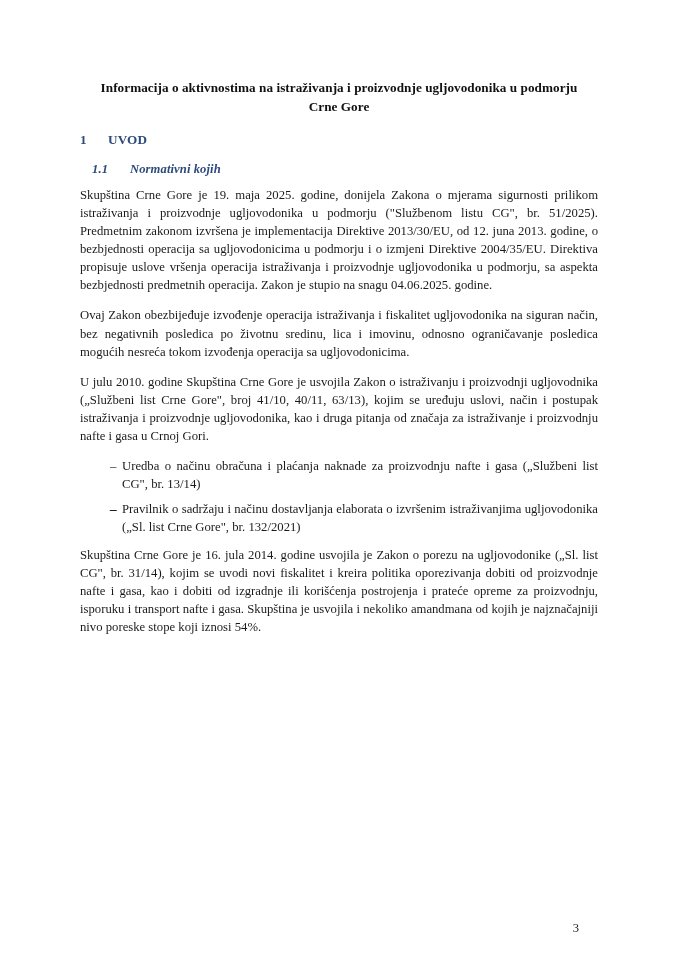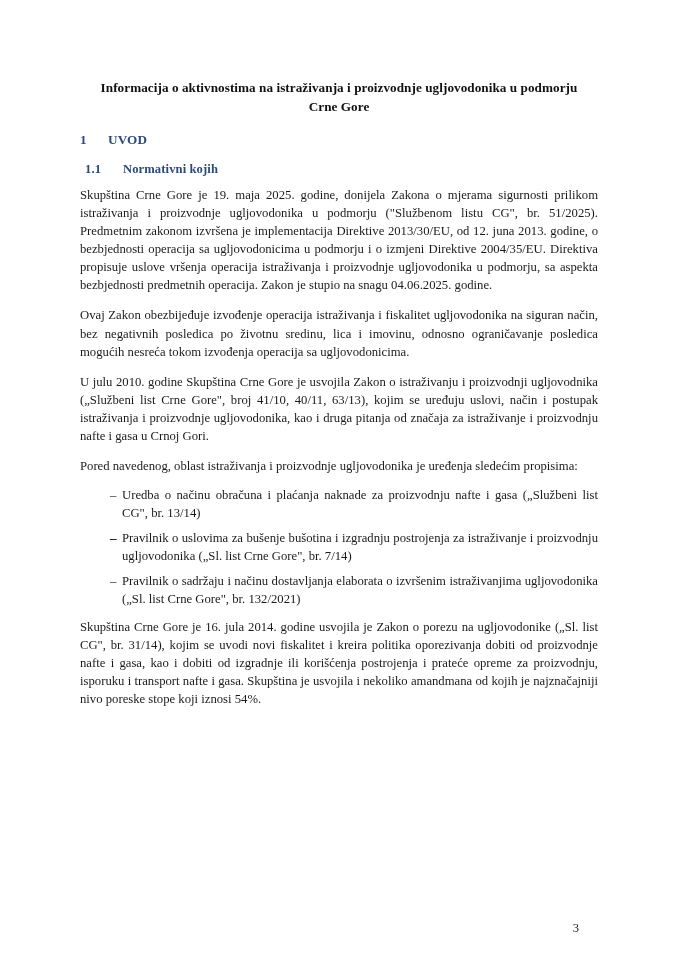--- a/index.html
+++ b/index.html
@@ -60,8 +60,9 @@
     font-size: 12.6px;
     font-weight: bold;
     color: #2c4a7c;
-    margin: 14px 0 9px 5px;
+    margin: 14px 0 9px 12px;
     letter-spacing: 0.1px;
+    font-style: italic;
   }
   .h2 .num {
     width: 38px;

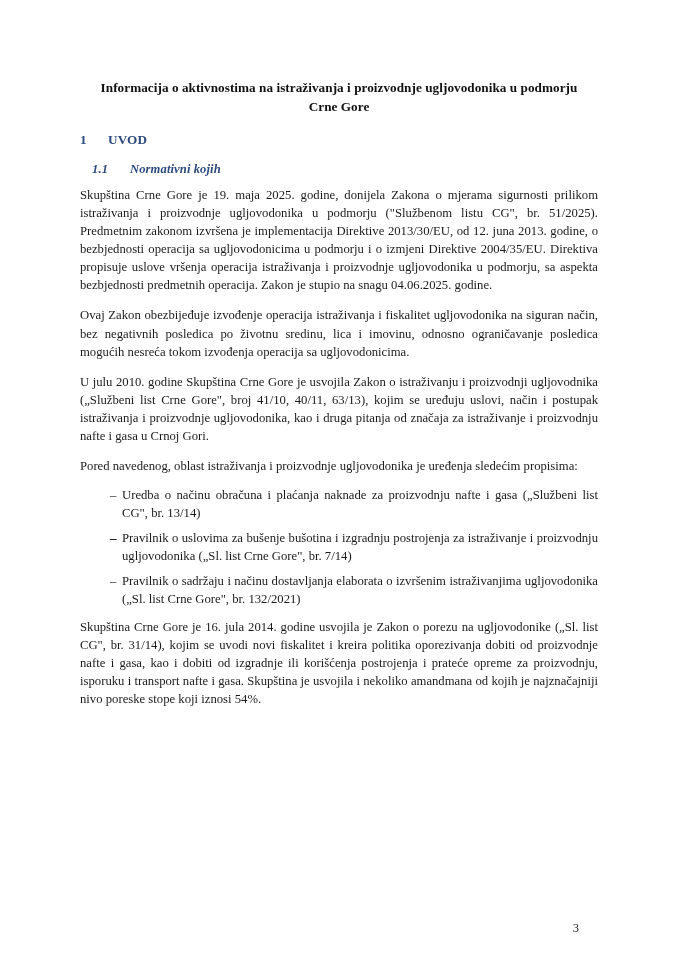--- a/index.html
+++ b/index.html
@@ -131,7 +131,6 @@
 
     <p class="body">U julu 2010. godine Skupština Crne Gore je usvojila Zakon o istraživanju i proizvodnji ugljovodnika („Službeni list Crne Gore", broj 41/10, 40/11, 63/13), kojim se uređuju uslovi, način i postupak istraživanja i proizvodnje ugljovodonika, kao i druga pitanja od značaja za istraživanje i proizvodnju nafte i gasa u Crnoj Gori.</p>
 
-    <p class="body tight">Pored navedenog, oblast istraživanja i proizvodnje ugljovodonika je uređenja sledećim propisima:</p>
 
     <ul class="dash-list">
       <li>

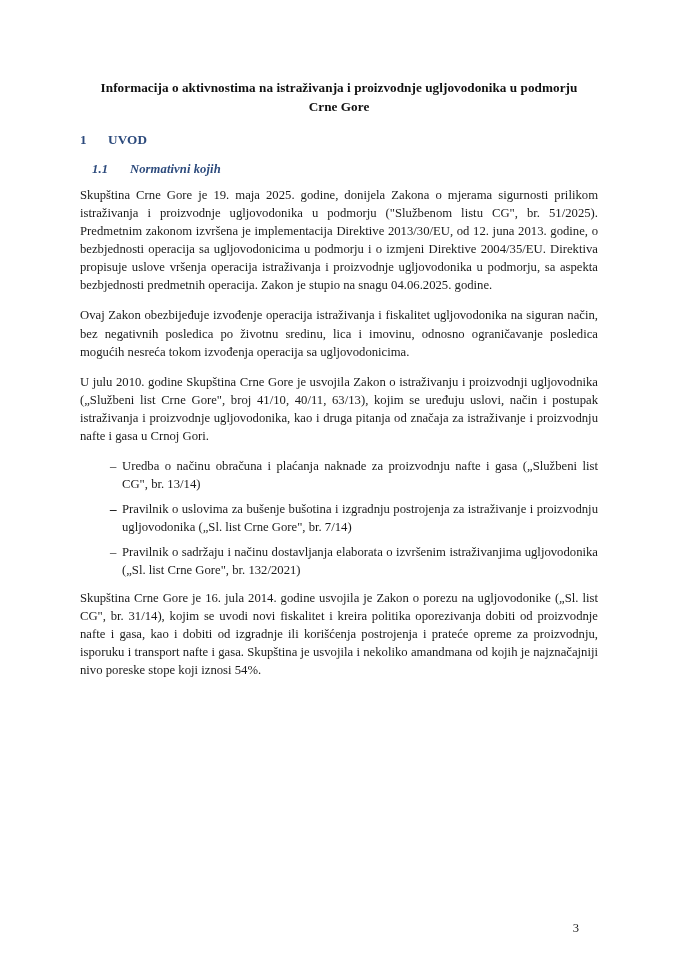--- a/index.html
+++ b/index.html
@@ -145,7 +145,6 @@
       </li>
       <li>
         <span class="dash">–</span>
-        <span>Pravilnik o uslovima za bušenje bušotina i izgradnju postrojenja za istraživanje i proizvodnju ugljovodonika („Sl. list Crne Gore", br. 7/14)</span>
       </li>
       <li>
         <span class="dash">–</span>

